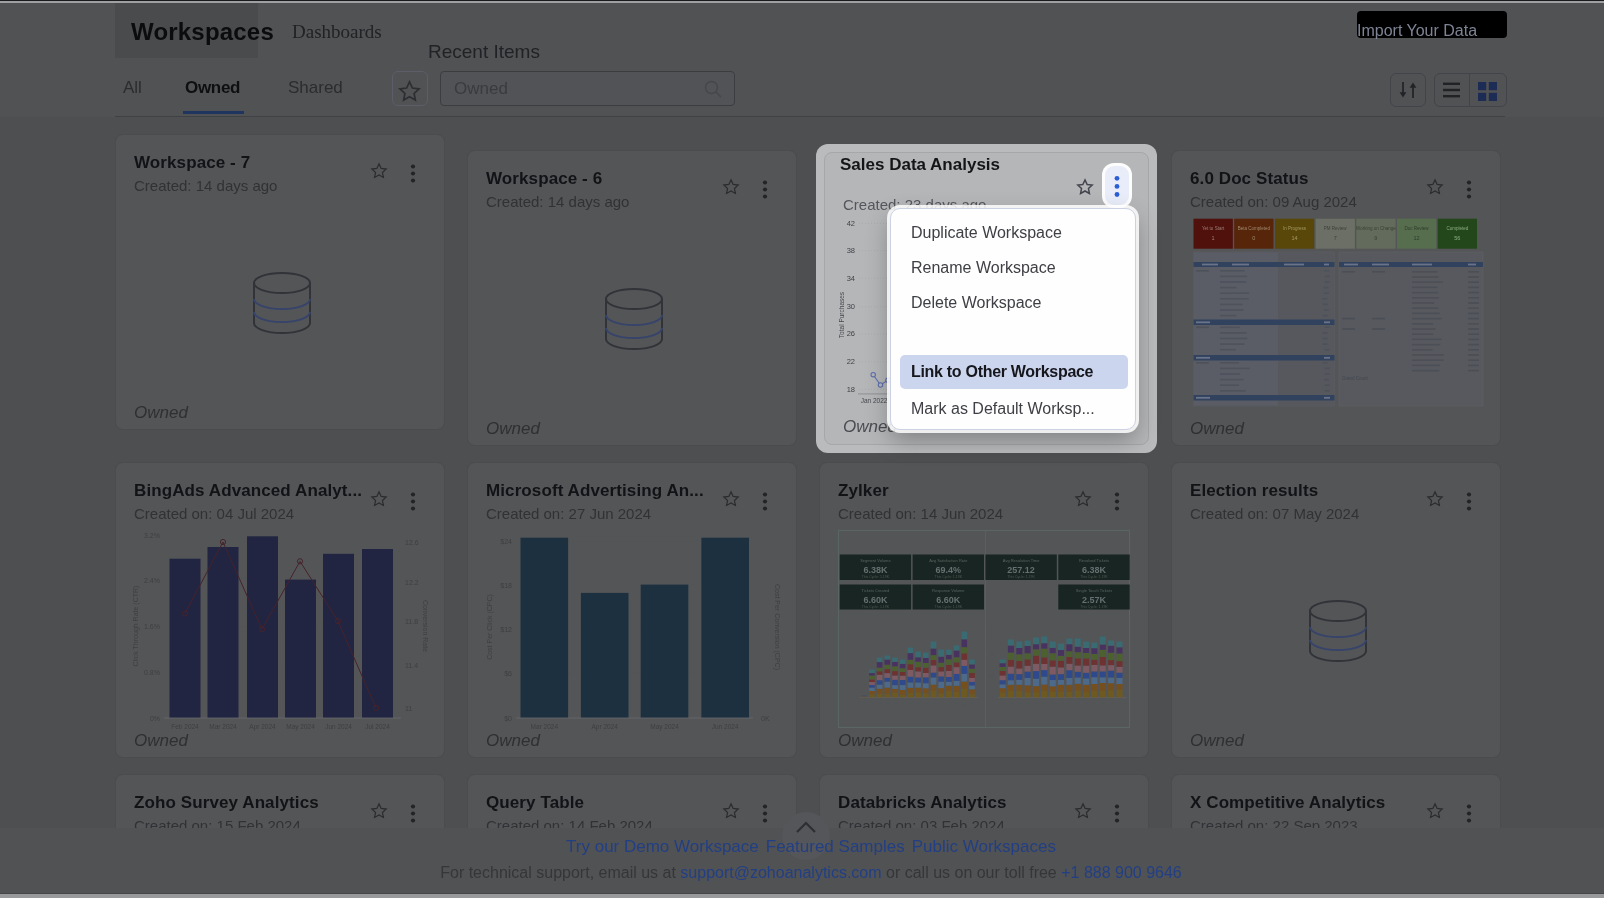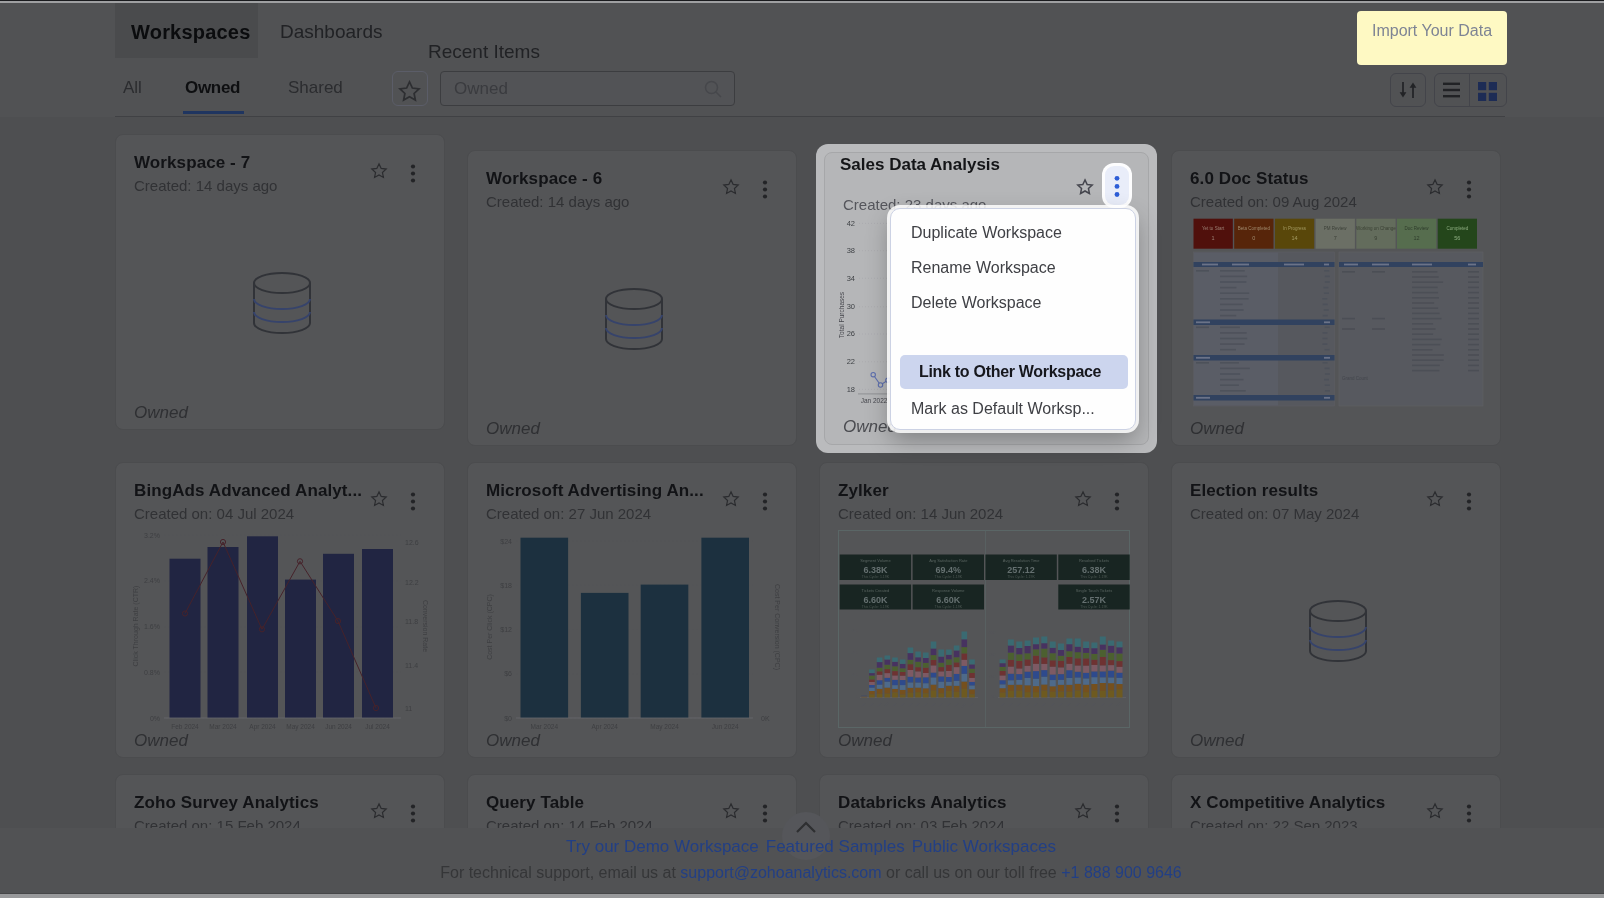--- a/index.html
+++ b/index.html
@@ -25,7 +25,7 @@
 
   <div class="abs" id="header" style="left:0;top:3px;width:1604px;height:114px;background:#515254;">
     <div class="abs" style="left:115px;top:0;width:143px;height:55px;background:#4a4b4d;"></div>
-    <div class="hdr-txt" style="left:131px;width:112px;text-align:left;color:#0b0c0e;font-weight:700;font-size:20px;letter-spacing:0.2px;">Workspaces</div>
+    <div class="hdr-txt" style="left:131px;width:112px;text-align:left;color:#0b0c0e;font-weight:700;font-size:24px;letter-spacing:0.2px;">Workspaces</div>
     <div class="hdr-txt" style="left:280px;">Dashboards</div>
     <div class="hdr-txt" style="left:428px;margin-top:20px;">Recent Items</div>
 

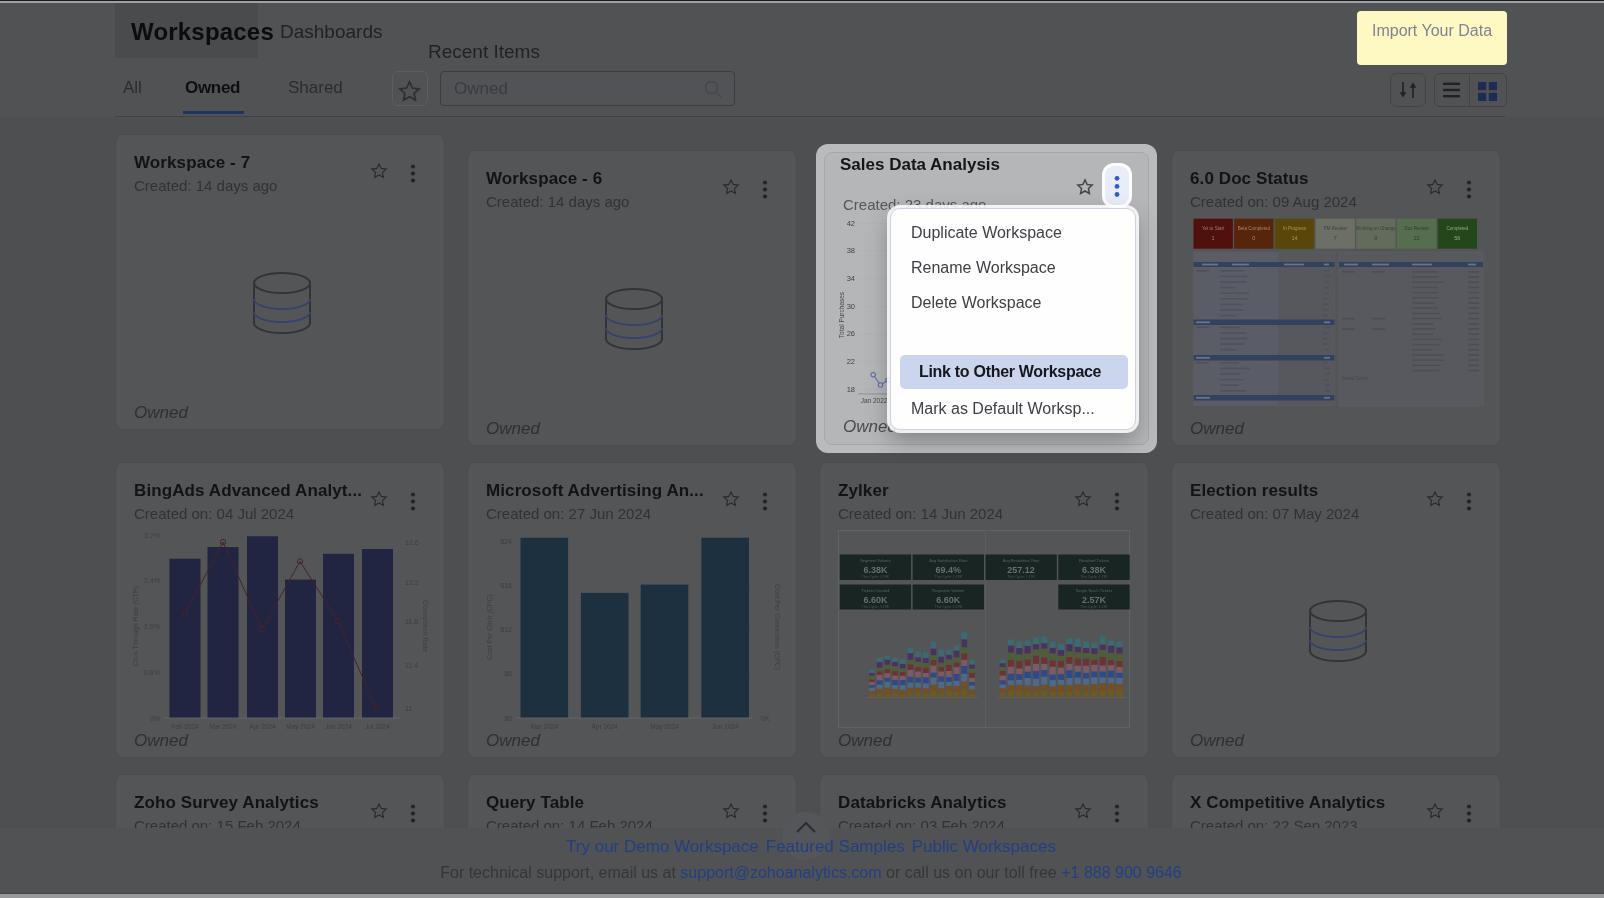--- a/index.html
+++ b/index.html
@@ -26,7 +26,7 @@
   <div class="abs" id="header" style="left:0;top:3px;width:1604px;height:114px;background:#515254;">
     <div class="abs" style="left:115px;top:0;width:143px;height:55px;background:#4a4b4d;"></div>
     <div class="hdr-txt" style="left:131px;width:112px;text-align:left;color:#0b0c0e;font-weight:700;font-size:24px;letter-spacing:0.2px;">Workspaces</div>
-    <div class="hdr-txt" style="left:280px;">Dashboards</div>
+    <div class="hdr-txt" style="left:292px;font-family:Liberation Serif, serif;">Dashboards</div>
     <div class="hdr-txt" style="left:428px;margin-top:20px;">Recent Items</div>
 
     <div class="abs" style="left:1357px;top:8px;width:150px;height:54px;background:#fef9c3;border-radius:4px;color:#7e8494;font-size:16px;text-align:center;line-height:39px;">Import Your Data</div>

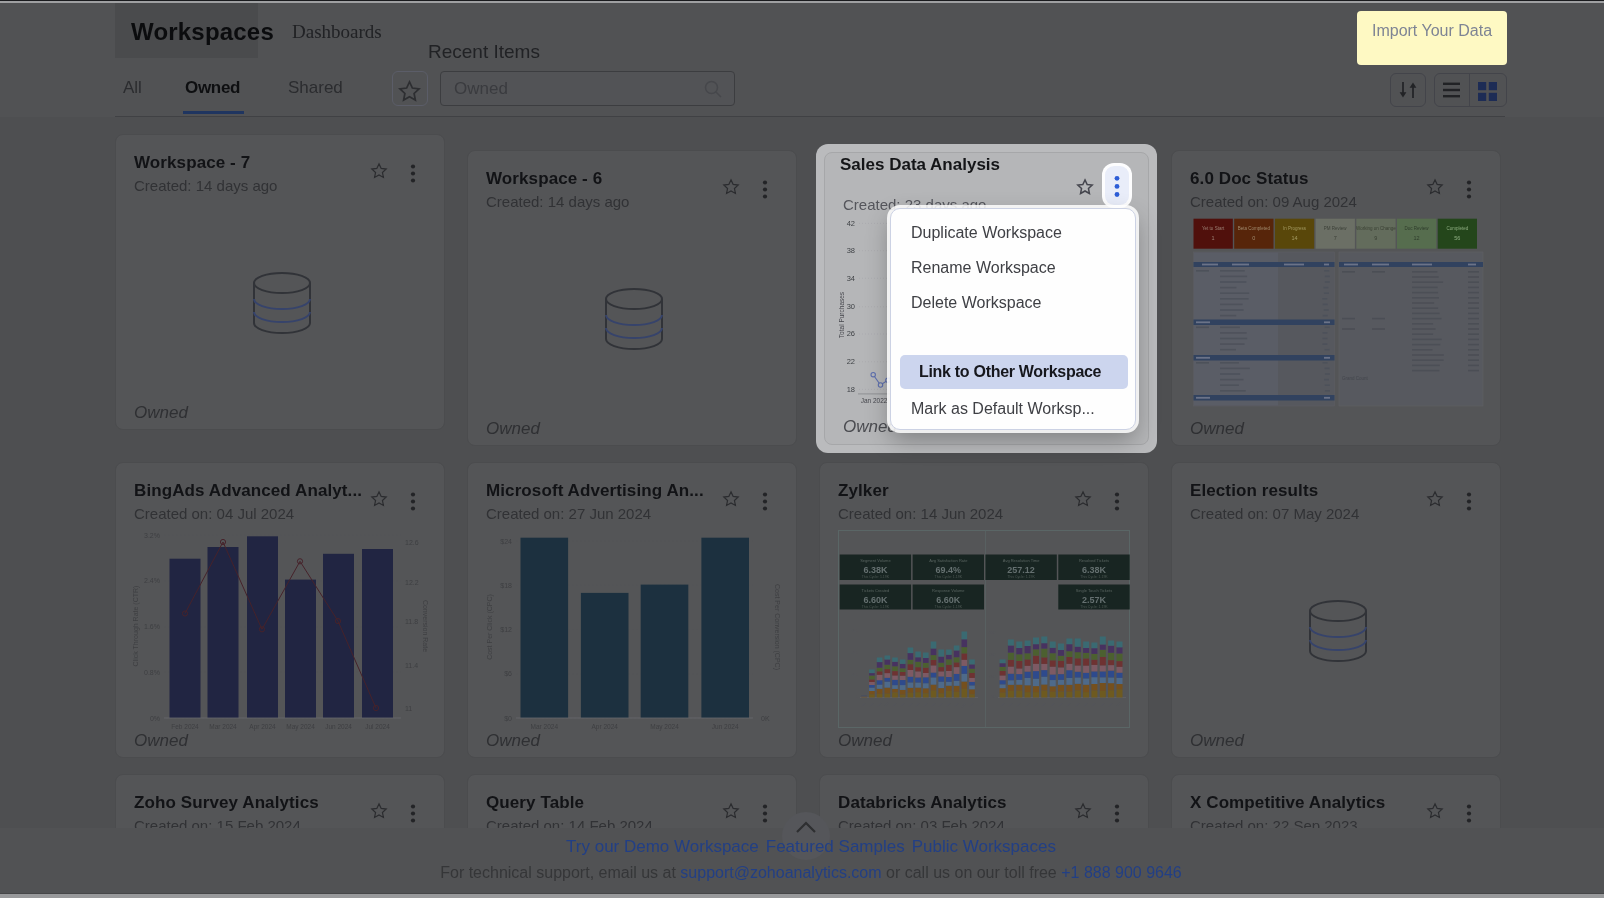--- a/index.html
+++ b/index.html
@@ -29,7 +29,7 @@
     <div class="hdr-txt" style="left:292px;font-family:Liberation Serif, serif;">Dashboards</div>
     <div class="hdr-txt" style="left:428px;margin-top:20px;">Recent Items</div>
 
-    <div class="abs" style="left:1357px;top:8px;width:150px;height:54px;background:#fef9c3;border-radius:4px;color:#7e8494;font-size:16px;text-align:center;line-height:39px;">Import Your Data</div>
+    <div class="abs" style="left:1357px;top:8px;width:150px;height:27px;background:#000000;border-radius:4px;color:#7e8494;font-size:16px;line-height:39px;">Import Your Data</div>
 
     <div class="ftab" style="left:123px;">All</div>
     <div class="ftab" style="left:185px;font-weight:700;color:#0e0f11;letter-spacing:-0.3px;">Owned</div>

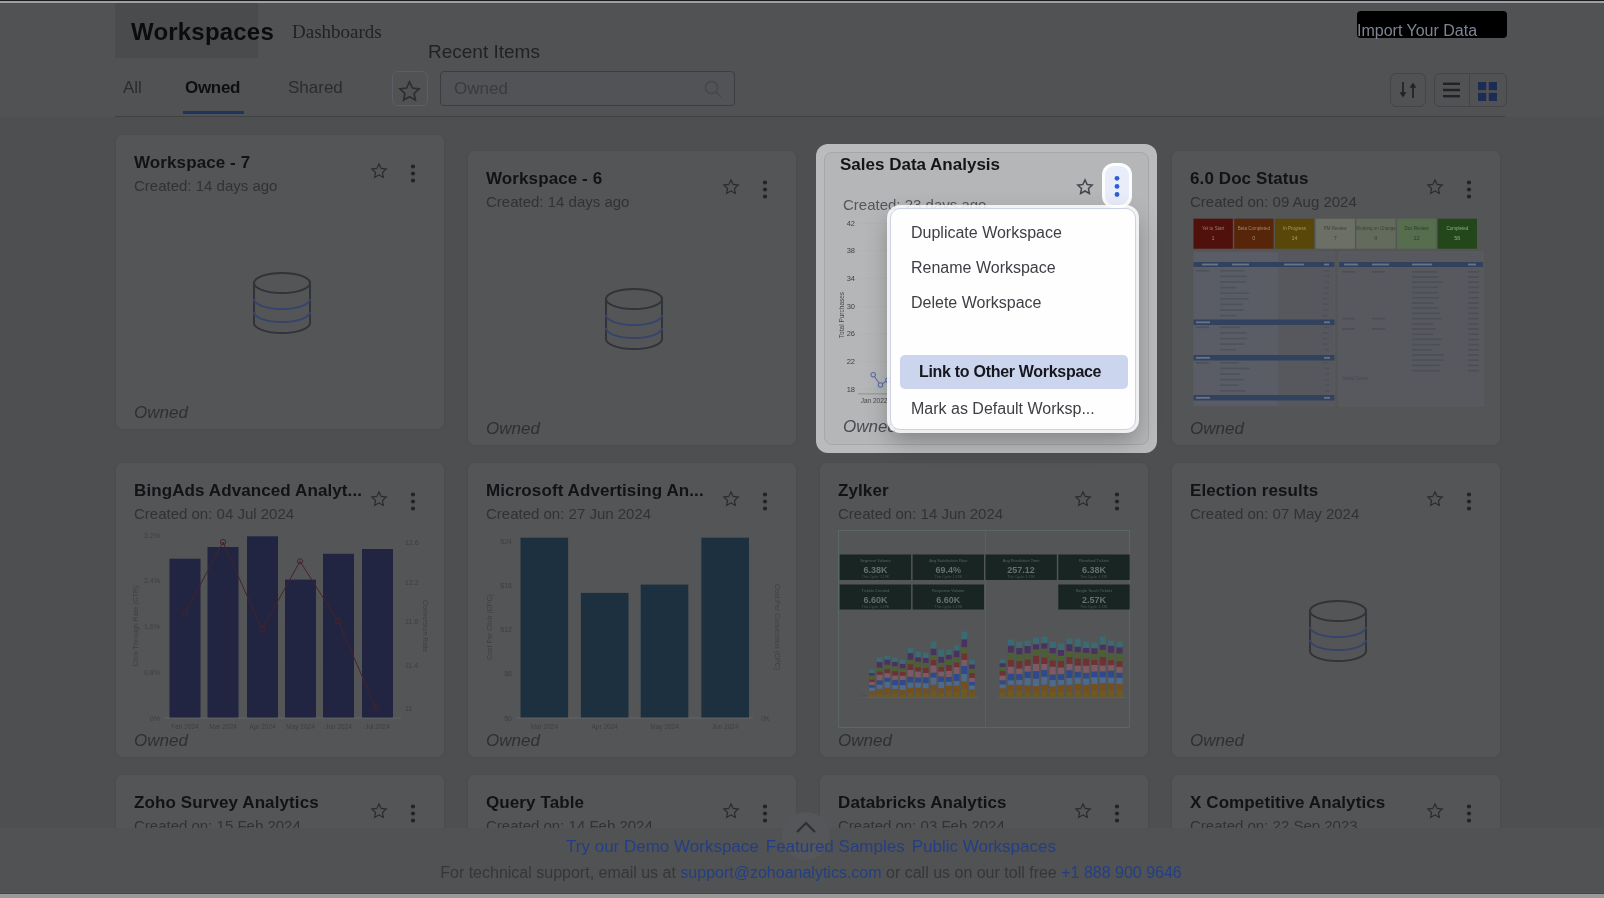--- a/index.html
+++ b/index.html
@@ -867,7 +867,7 @@
       <div class="menu-item" style="position:absolute;left:0;top:76px;width:224px;">Delete Workspace</div>
       <div class="menu-item" style="position:absolute;left:0;top:41px;width:224px;">Rename Workspace</div>
       <div class="abs" style="left:9px;top:146px;width:228px;height:34px;background:#ccd5ee;border-radius:5px;"></div>
-      <div class="menu-item" style="position:absolute;left:8px;top:146px;width:224px;line-height:34px;font-weight:700;color:#16171d;letter-spacing:-0.3px;">Link to Other Workspace</div>
+      <div class="menu-item" style="position:absolute;left:0;top:146px;width:224px;line-height:34px;font-weight:700;color:#16171d;letter-spacing:-0.3px;">Link to Other Workspace</div>
       <div class="menu-item" style="position:absolute;left:0;top:182px;width:224px;">Mark as Default Worksp...</div>
     </div>
   </div>

